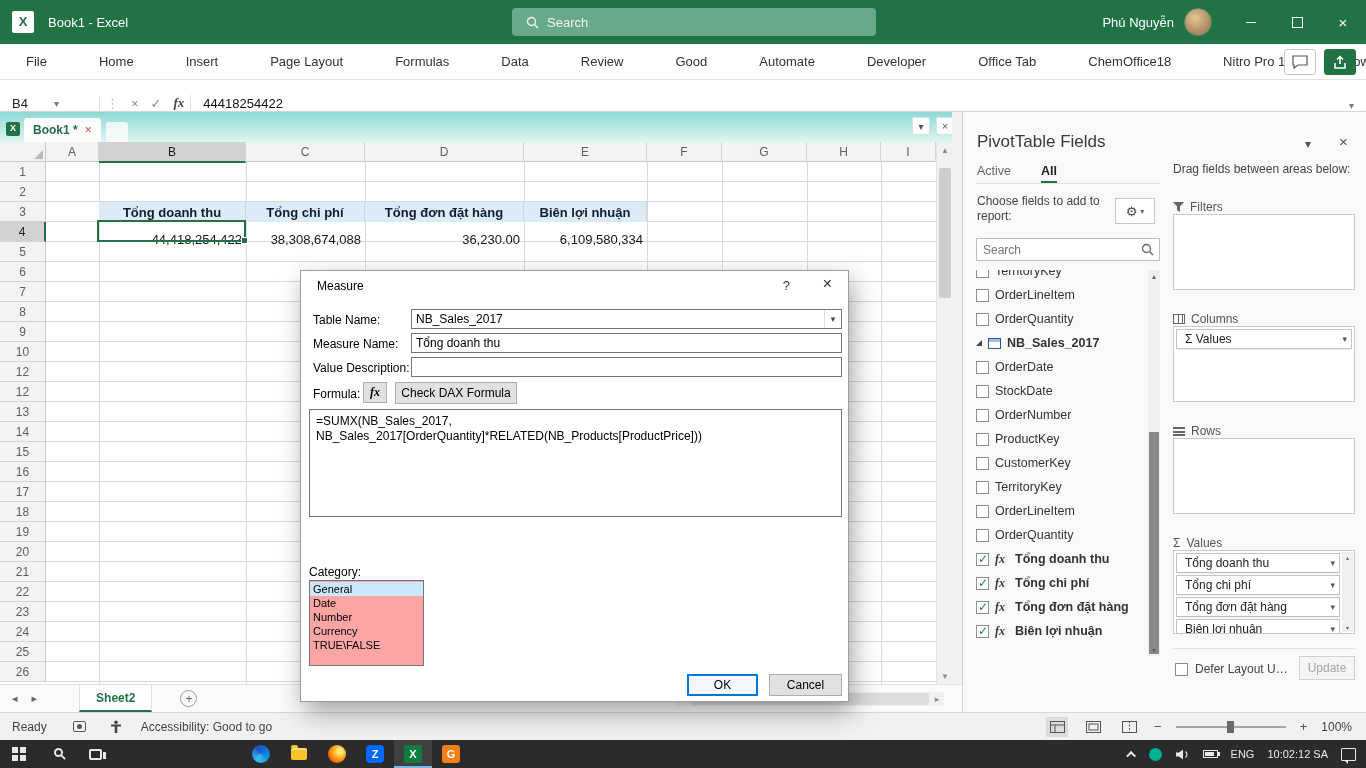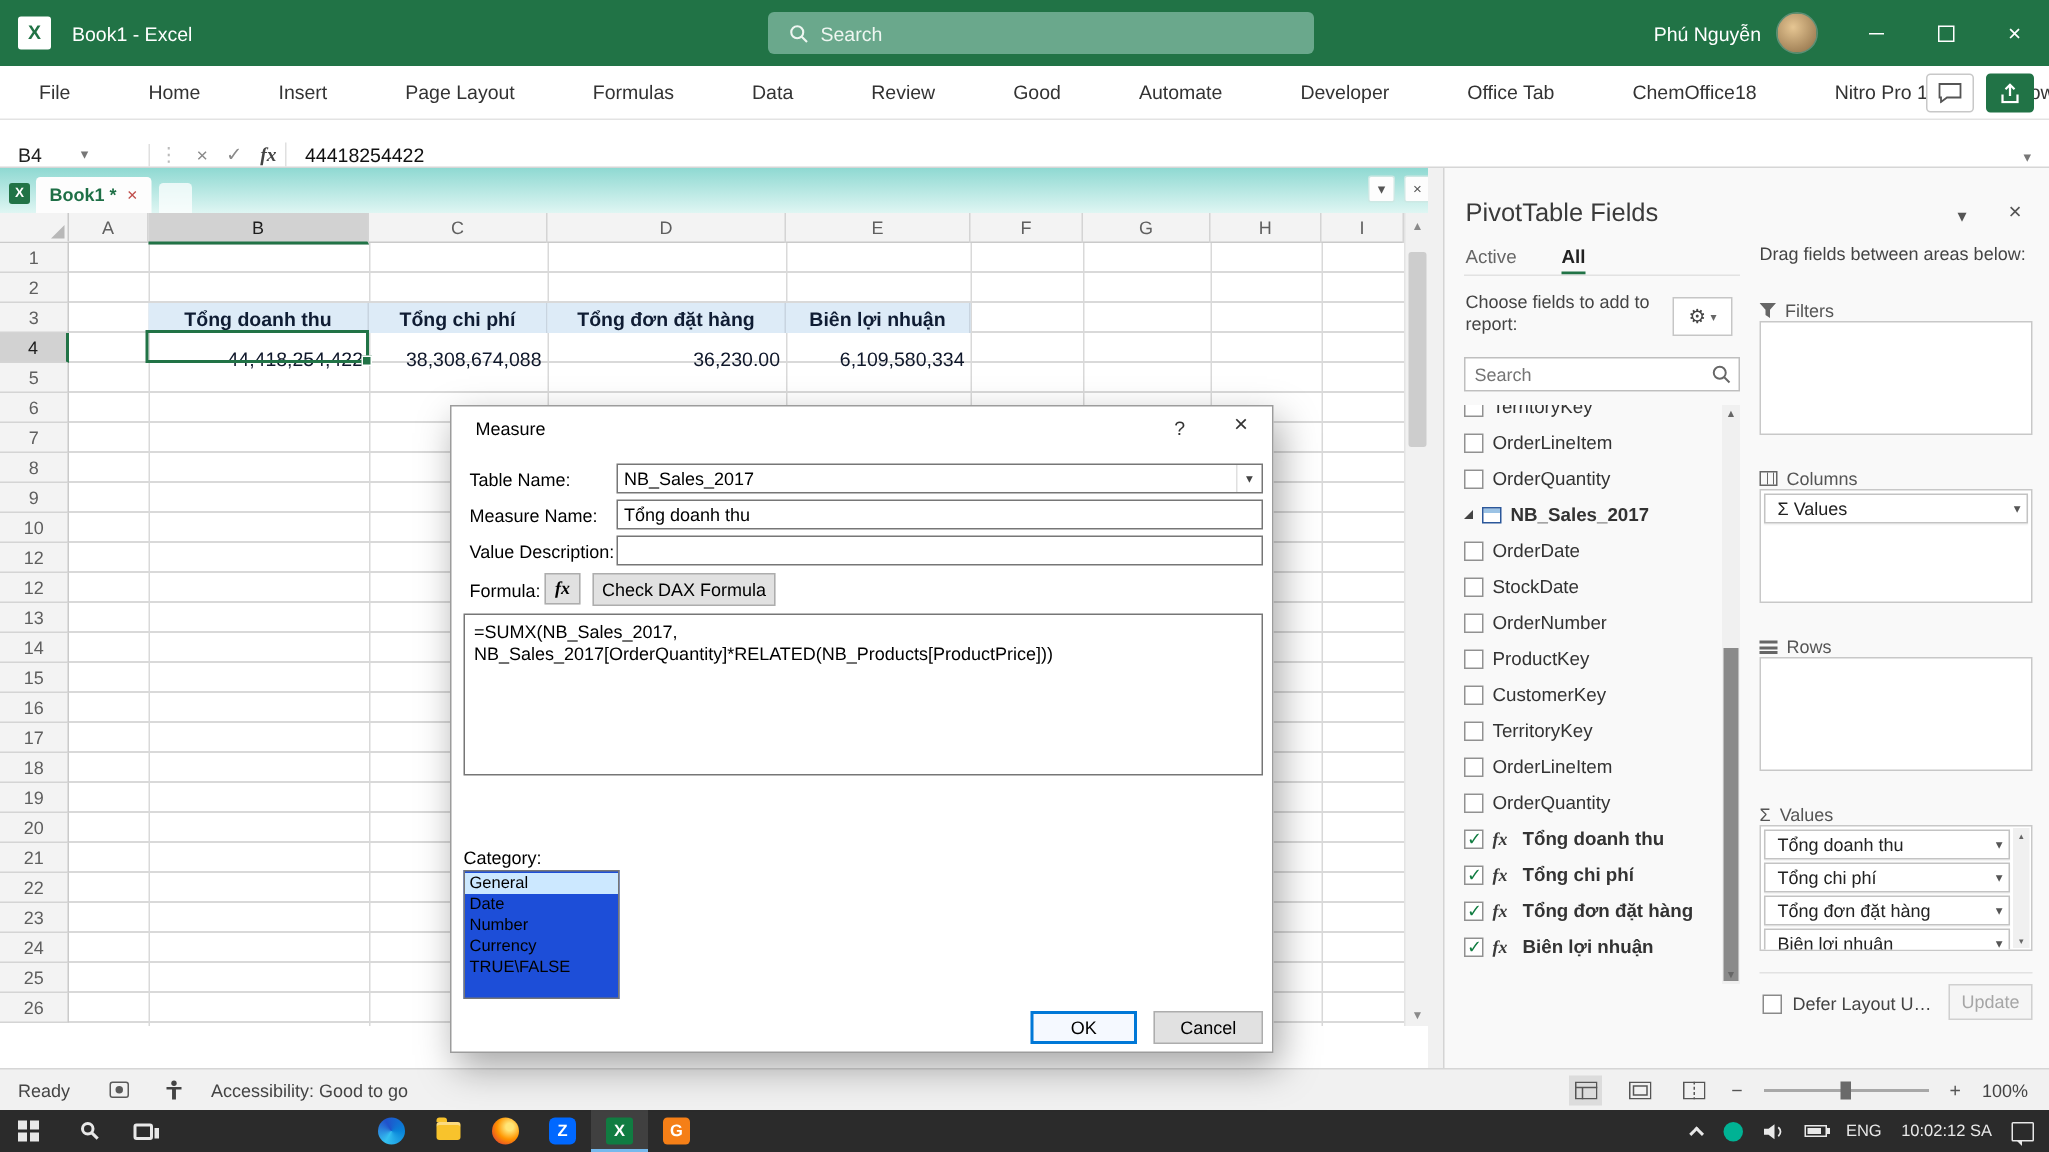--- a/index.html
+++ b/index.html
@@ -228,7 +228,7 @@
   .daxbtn{position:absolute;left:94px;top:111px;width:122px;height:22px;border:1px solid #adadad;background:#e1e1e1;display:flex;align-items:center;justify-content:center;font-size:12px}
   .dlg-formula{position:absolute;left:8px;top:138px;width:533px;height:108px;border:1px solid #767676;background:#fff;padding:4px 6px;font-size:12px;line-height:15px}
   .dlg-cat-lbl{position:absolute;left:8px;top:294px}
-  .dlg-list{position:absolute;left:8px;top:309px;width:104px;height:86px;border:1px solid #767676;background:#1d4ed8;overflow:hidden;padding-top:1px}
+  .dlg-list{position:absolute;left:8px;top:309px;width:115px;height:86px;border:1px solid #767676;background:#fca5a5;overflow:hidden;padding-top:1px}
   .cat{height:14px;line-height:14px;font-size:11px;padding-left:3px;white-space:nowrap}
   .cat.sel{background:#cce8ff}
   .okbtn{position:absolute;left:386px;top:403px;width:71px;height:22px;border:2px solid #0078d7;background:#f5f9ff;display:flex;align-items:center;justify-content:center;font-size:12px}

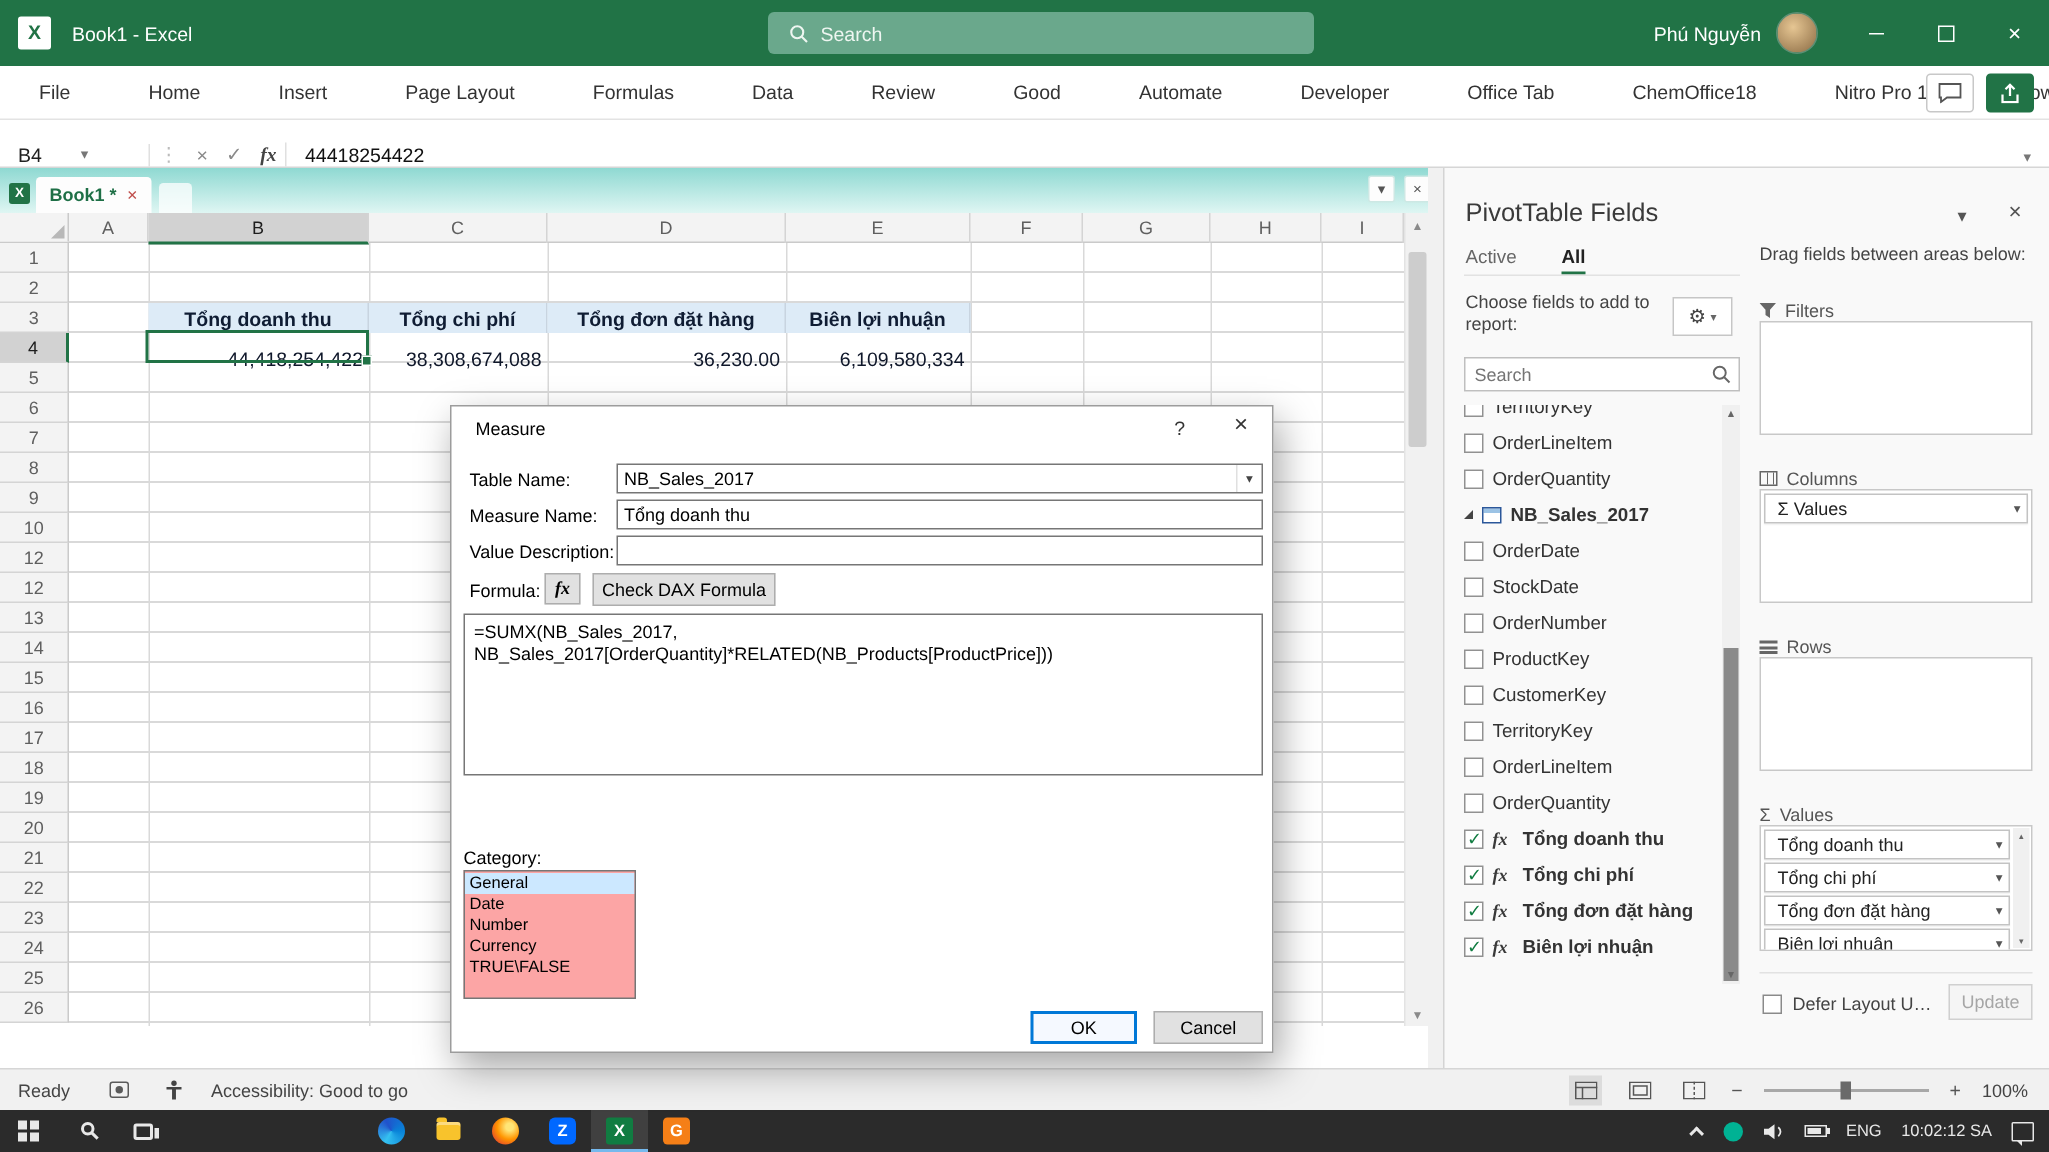--- a/index.html
+++ b/index.html
@@ -432,6 +432,17 @@
     <div class="arr bot i-down"></div>
   </div>
 
+  <div class="sheetbar">
+    <span class="snav i-left"></span>
+    <span class="snav i-right"></span>
+    <div class="sheettab">Sheet2</div>
+    <div class="addsheet i-plus"></div>
+    <div class="hscroll">
+      <span class="arr i-left"></span>
+      <div class="hthumb"></div>
+      <span class="arr i-right"></span>
+    </div>
+  </div>
 
   <div class="pane">
     <div class="pane-title">PivotTable Fields</div>

